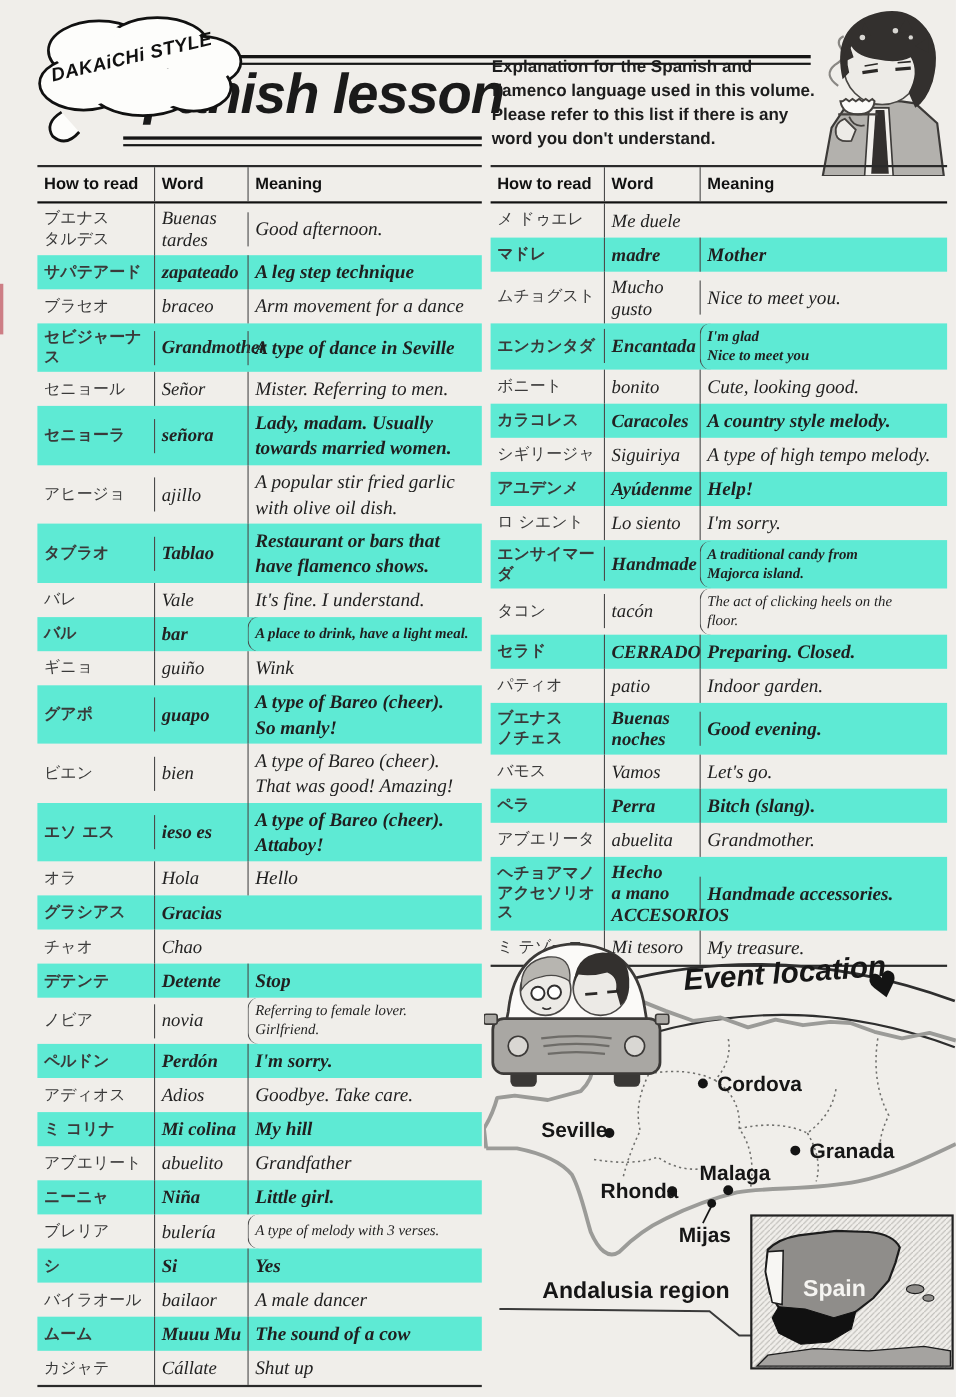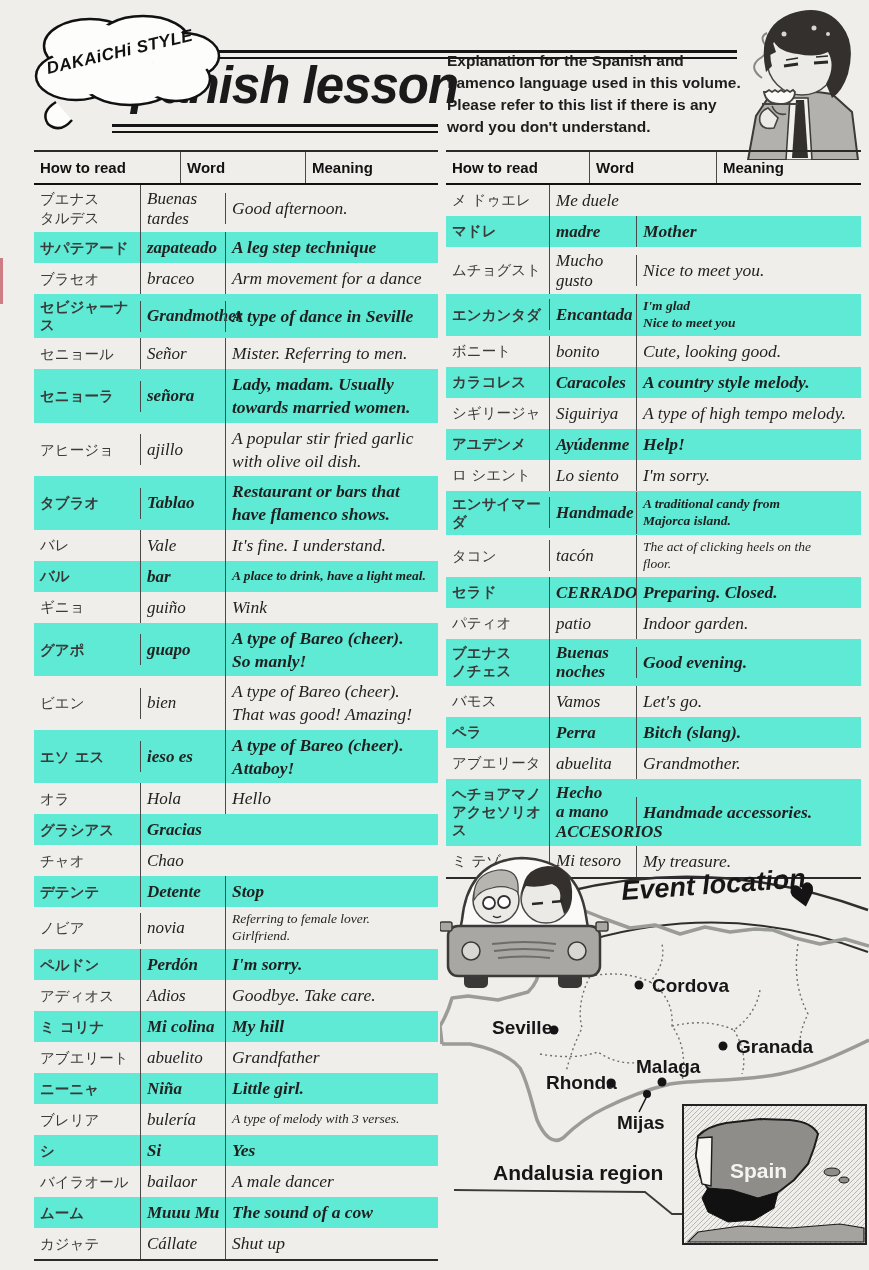--- a/index.html
+++ b/index.html
@@ -23,7 +23,7 @@
   .trow{display:grid;align-items:center;}
   .gloss.left .trow{grid-template-columns:106px 85px 1fr;}
   .gloss.right .trow{grid-template-columns:103px 87px 1fr;}
-  .thead{border-bottom:2.5px solid #111;gap:40px;}
+  .thead{border-bottom:2.5px solid #111;}
   .thead>div{font-size:15px;font-weight:bold;color:#111;padding:4px 0 4px 6px;font-style:normal;font-family:"Liberation Sans",sans-serif;}
   .trow>div{padding:4px 2px 4px 6px;min-height:23px;display:flex;flex-direction:column;justify-content:center;}
   .trow>div:nth-child(2),.trow>div:nth-child(3){border-left:1px solid #4a4a4a;}

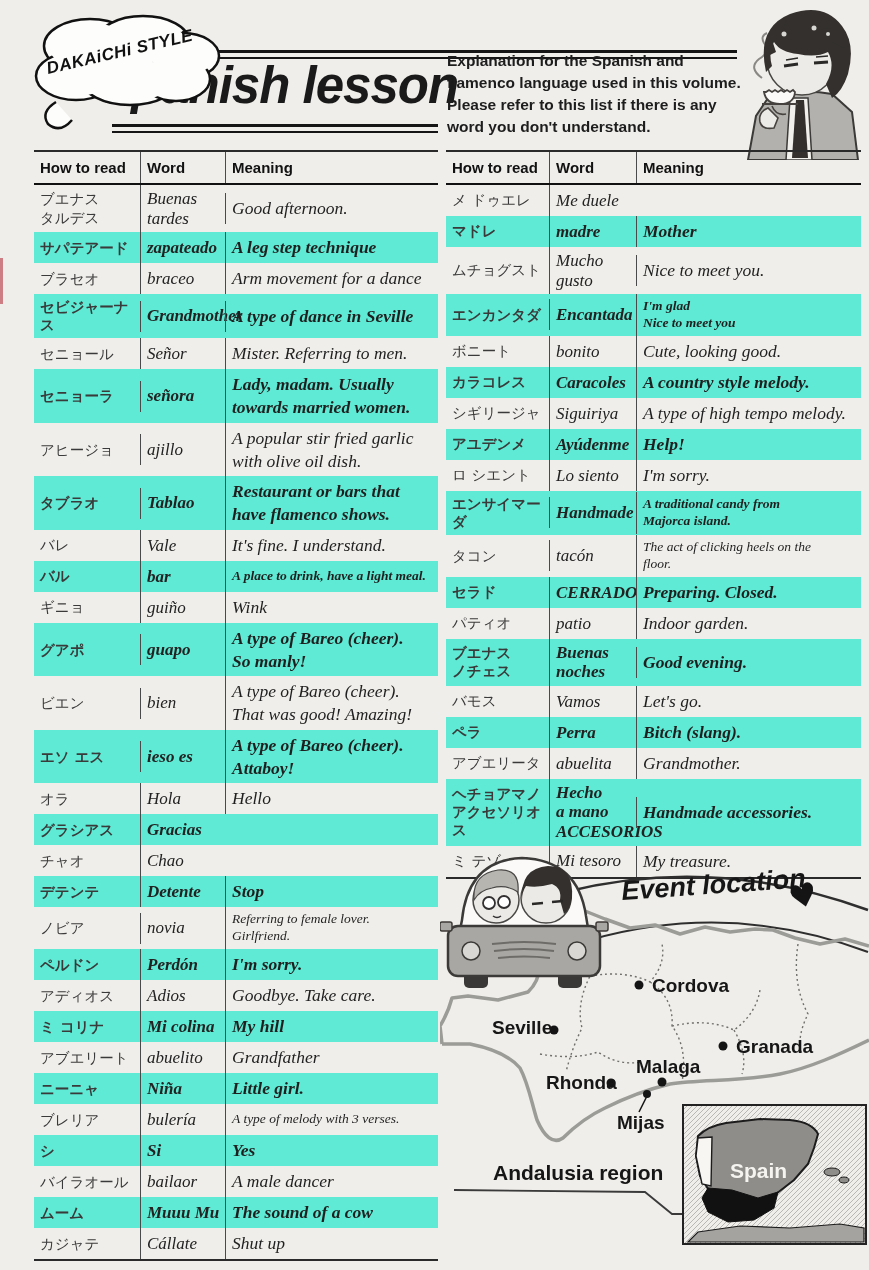--- a/index.html
+++ b/index.html
@@ -31,7 +31,7 @@
   .c-read{font-family:"DejaVu Sans",sans-serif;font-size:14.5px;color:#3a3a3a;white-space:pre-line;line-height:1.25;}
   .c-word{font-family:"Liberation Serif",serif;font-style:italic;font-size:17px;color:#222;white-space:pre-line;line-height:1.15;}
   .c-mean{font-family:"Liberation Serif",serif;font-style:italic;font-size:17.5px;color:#1f1f1f;white-space:pre-line;line-height:1.3;}
-  .c-mean.small{font-size:13.5px;line-height:1.25;}
+  .c-mean.small{font-size:13.5px;line-height:1.25;border-radius:10px;}
 
   
   .map-svg{position:absolute;left:440px;top:848px;}

